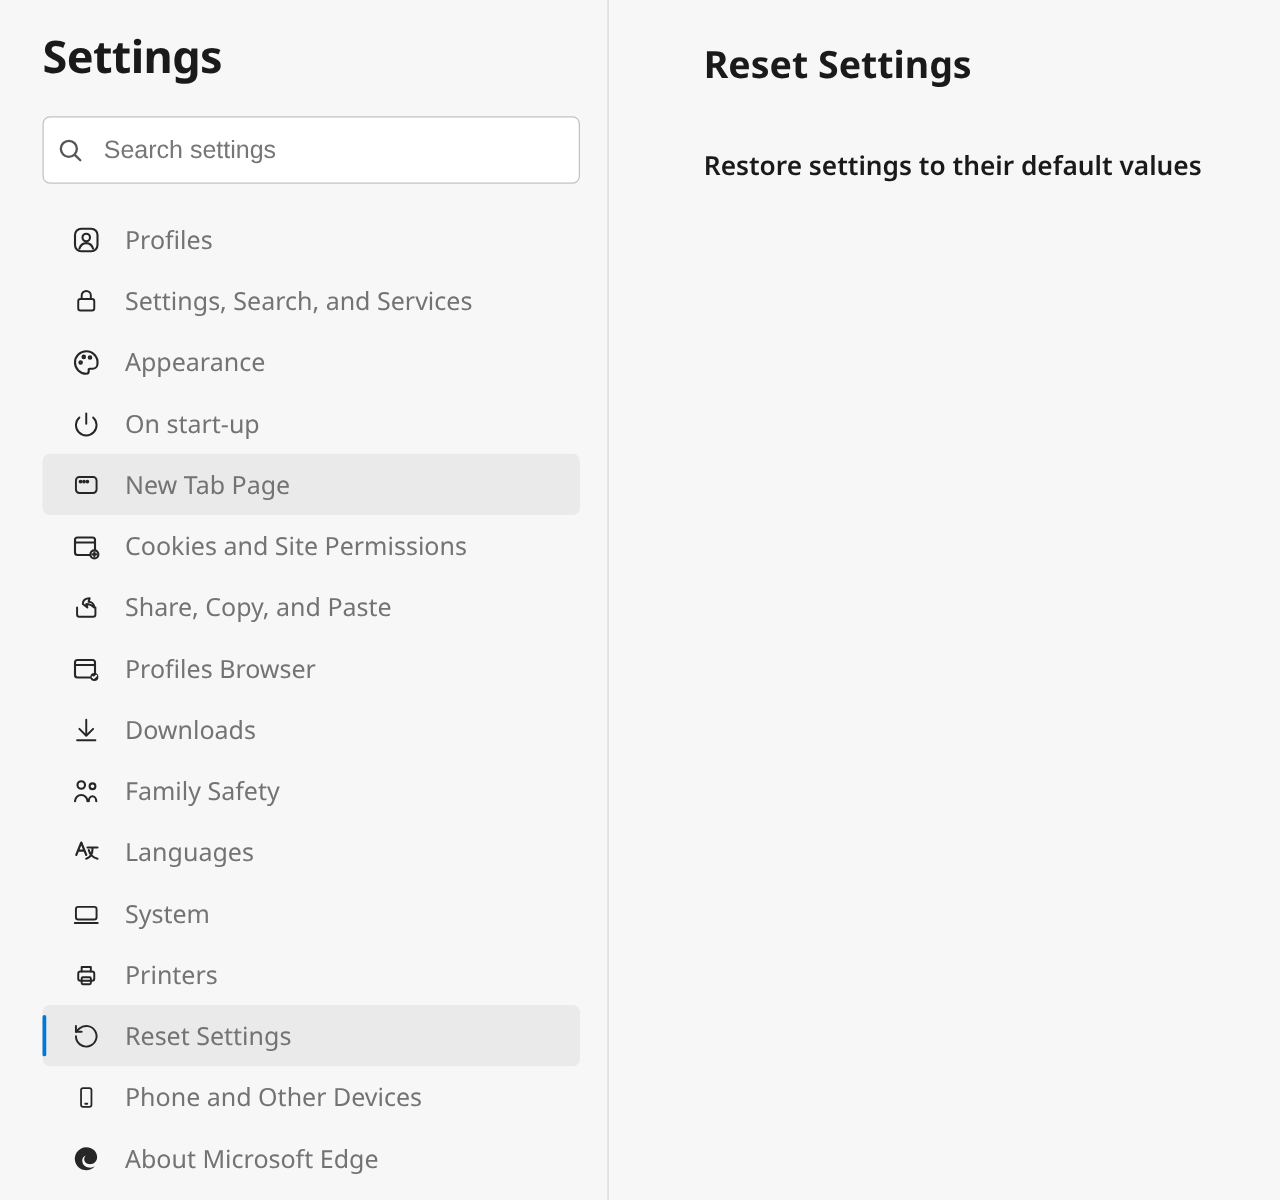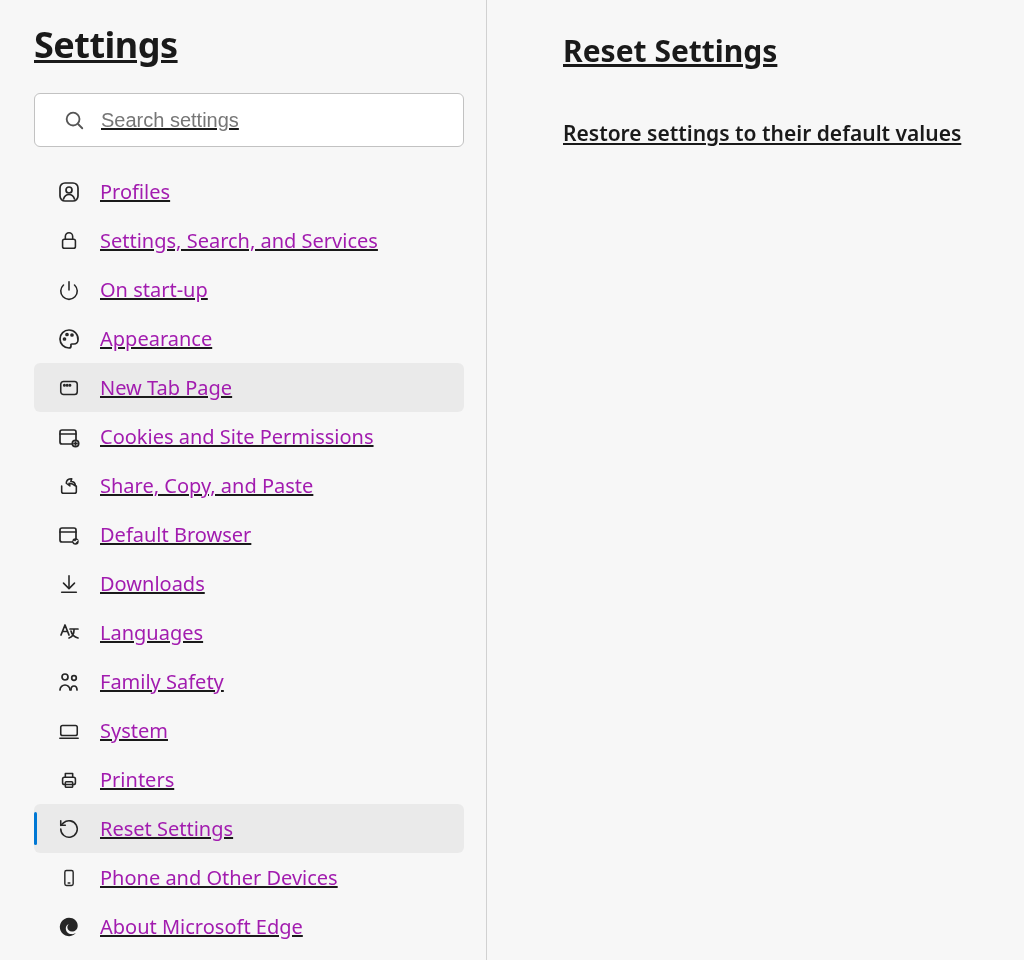--- a/index.html
+++ b/index.html
@@ -4,7 +4,7 @@
 <style>
   * { box-sizing: border-box; margin: 0; padding: 0; }
   html, body { width: 1024px; height: 960px; font-family: -apple-system, "Segoe UI", system-ui, sans-serif; background:#f7f7f7; color:#1a1a1a; overflow:hidden;}
-  .app { display:flex; width:100%; height:100%;text-decoration:underline; }
+  .app { display:flex; width:100%; height:100%; }
   .sidebar { width:487px; flex:0 0 487px; border-right:1px solid #d1d1d1; padding:20px 22px 20px 34px; }
   .sidebar h1 { font-size:36px; font-weight:700; letter-spacing:-0.5px; margin-bottom:24px; }
   .search-wrap { display:flex; align-items:center; background:#fff; border:1px solid #c2c2c2; border-radius:6px; padding:0 28px; height:54px; margin-bottom:20px; }

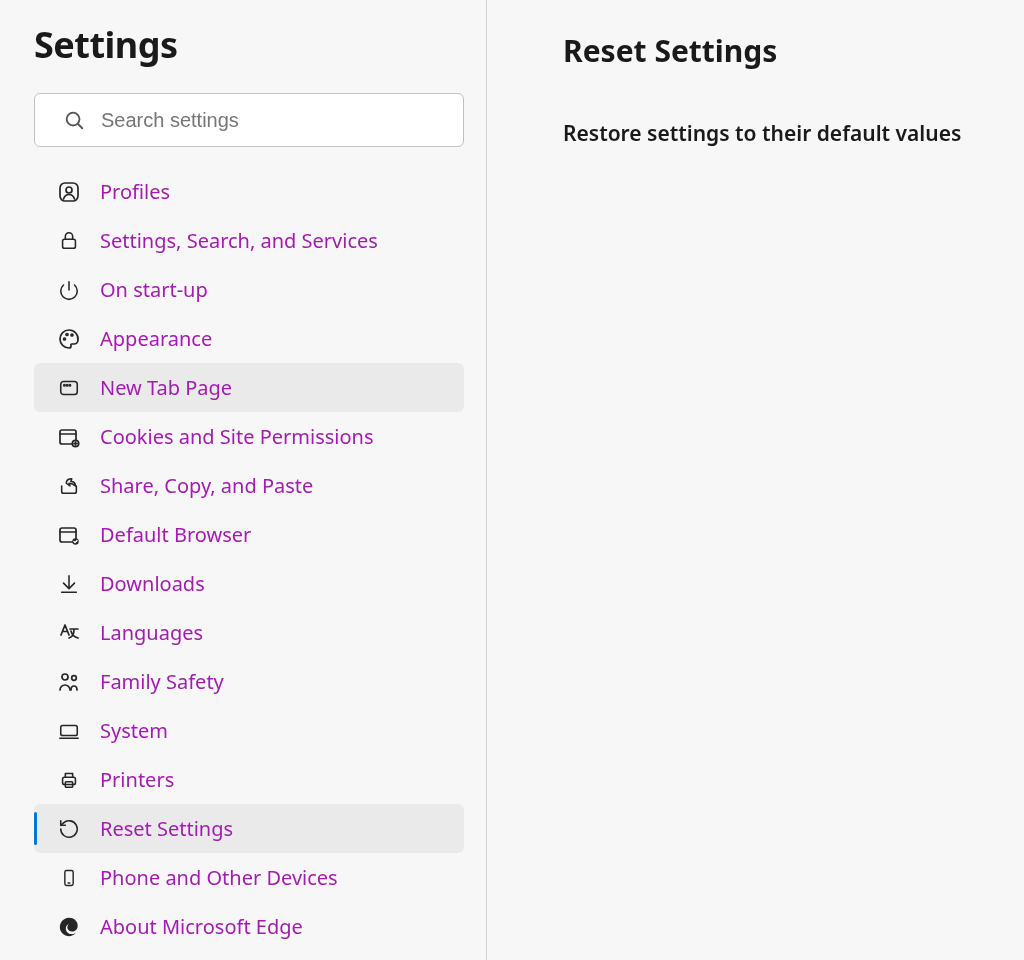--- a/index.html
+++ b/index.html
@@ -7,7 +7,7 @@
   .app { display:flex; width:100%; height:100%; }
   .sidebar { width:487px; flex:0 0 487px; border-right:1px solid #d1d1d1; padding:20px 22px 20px 34px; }
   .sidebar h1 { font-size:36px; font-weight:700; letter-spacing:-0.5px; margin-bottom:24px; }
-  .search-wrap { display:flex; align-items:center; background:#fff; border:1px solid #c2c2c2; border-radius:6px; padding:0 28px; height:54px; margin-bottom:20px; }
+  .search-wrap { display:flex; align-items:center; background:#fff; border:1px solid #c2c2c2; border-radius:6px; padding:0 10px; height:54px; margin-bottom:20px; }
   .search-wrap svg { flex:0 0 auto; }
   .search-wrap input { border:none; outline:none; font-size:20px; color:#333; width:100%; padding-left:16px; background:transparent; }
   .search-wrap input::placeholder{ color:#767676; }

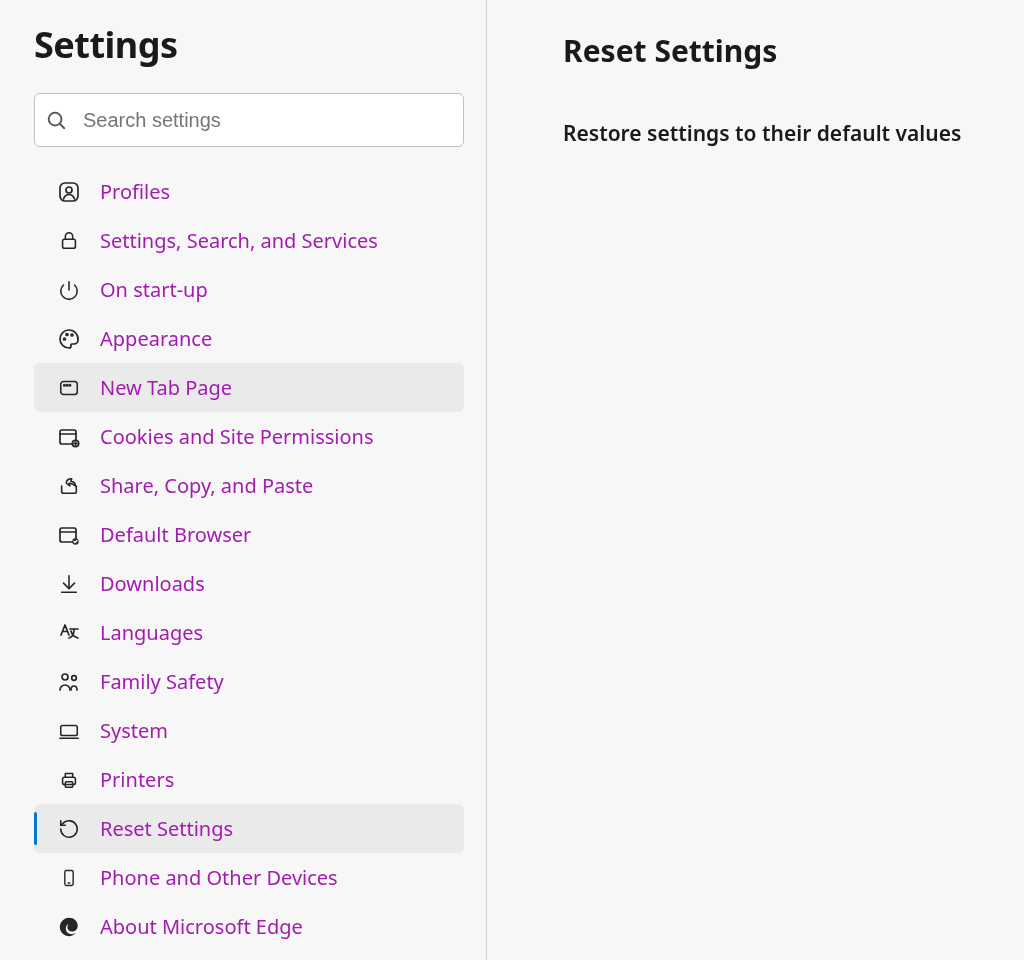--- a/index.html
+++ b/index.html
@@ -12,7 +12,7 @@
   .search-wrap input { border:none; outline:none; font-size:20px; color:#333; width:100%; padding-left:16px; background:transparent; }
   .search-wrap input::placeholder{ color:#767676; }
   .nav { list-style:none; }
-  .nav li { display:flex; align-items:center; height:49px; border-radius:6px; padding-left:22px; cursor:pointer; font-size:20px; color:#a21caf; position:relative; }
+  .nav li { display:flex; align-items:center; height:49px; border-radius:6px; padding-left:22px; cursor:pointer; font-size:20px; color:#737373; position:relative; }
   .nav li .icon-slot { width:26px; height:26px; flex:0 0 26px; display:flex; align-items:center; justify-content:center; margin-right:18px; color:#262626;}
   .nav li.hover { background:#eaeaea; }
   .nav li.active { background:#eaeaea; }

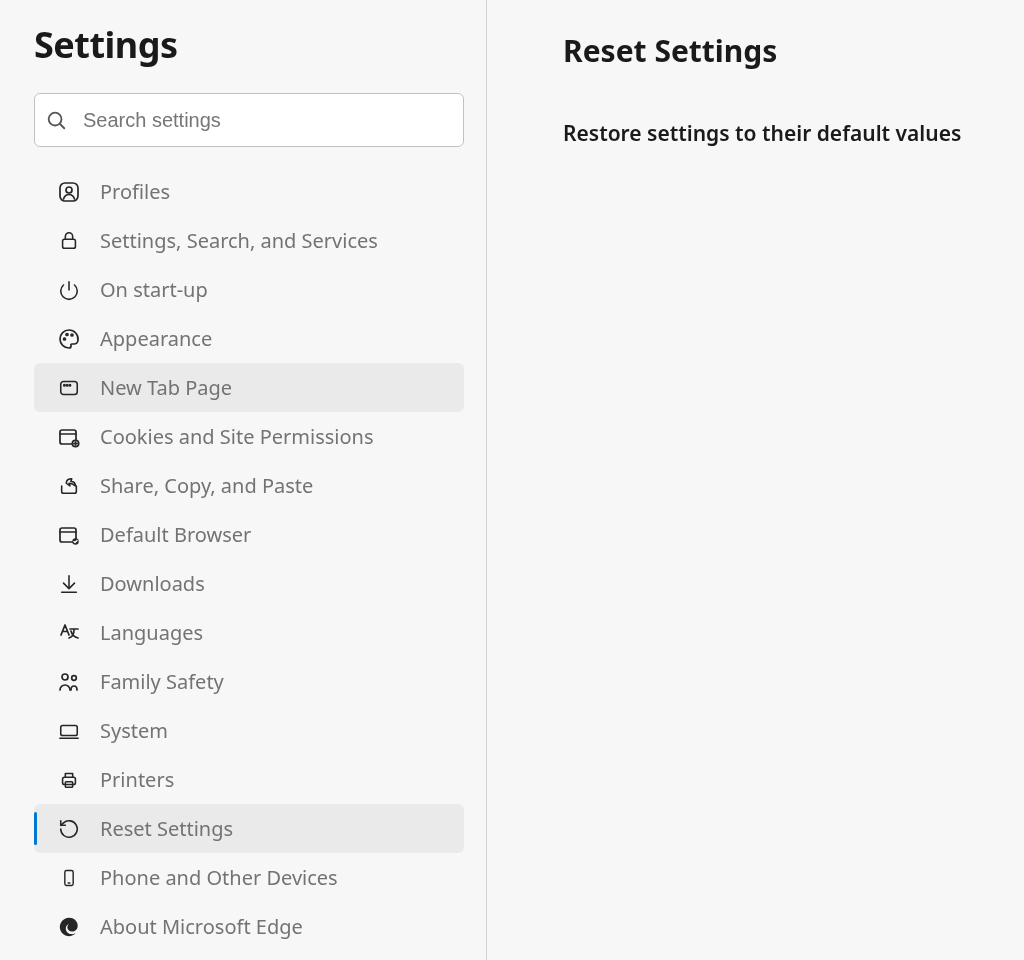--- a/index.html
+++ b/index.html
@@ -65,16 +65,6 @@
 
       <li>
         <span class="icon-slot">
-          <svg width="22" height="22" viewBox="0 0 24 24" fill="none" stroke="currentColor" stroke-width="1.7" stroke-linecap="round" stroke-linejoin="round">
-              <path d="M18 6.5a9 9 0 1 1-12 0"></path>
-              <line x1="12" y1="3" x2="12" y2="12"></line>
-            </svg>
-        </span>
-        <span>On start-up</span>
-      </li>
-
-      <li>
-        <span class="icon-slot">
           <svg width="24" height="24" viewBox="0 0 24 24" fill="none" stroke="currentColor" stroke-width="1.7" stroke-linecap="round" stroke-linejoin="round">
               <path d="M12 3a9 9 0 1 0 0 18c1.5 0 2-1 2-2s-.5-2 1-2h2a4 4 0 0 0 4-4 9 9 0 0 0-9-10z"></path>
               <circle cx="7.5" cy="12" r="1"></circle>
@@ -83,6 +73,16 @@
             </svg>
         </span>
         <span>Appearance</span>
+      </li>
+
+      <li>
+        <span class="icon-slot">
+          <svg width="22" height="22" viewBox="0 0 24 24" fill="none" stroke="currentColor" stroke-width="1.7" stroke-linecap="round" stroke-linejoin="round">
+              <path d="M18 6.5a9 9 0 1 1-12 0"></path>
+              <line x1="12" y1="3" x2="12" y2="12"></line>
+            </svg>
+        </span>
+        <span>On start-up</span>
       </li>
 
       <li class="hover">

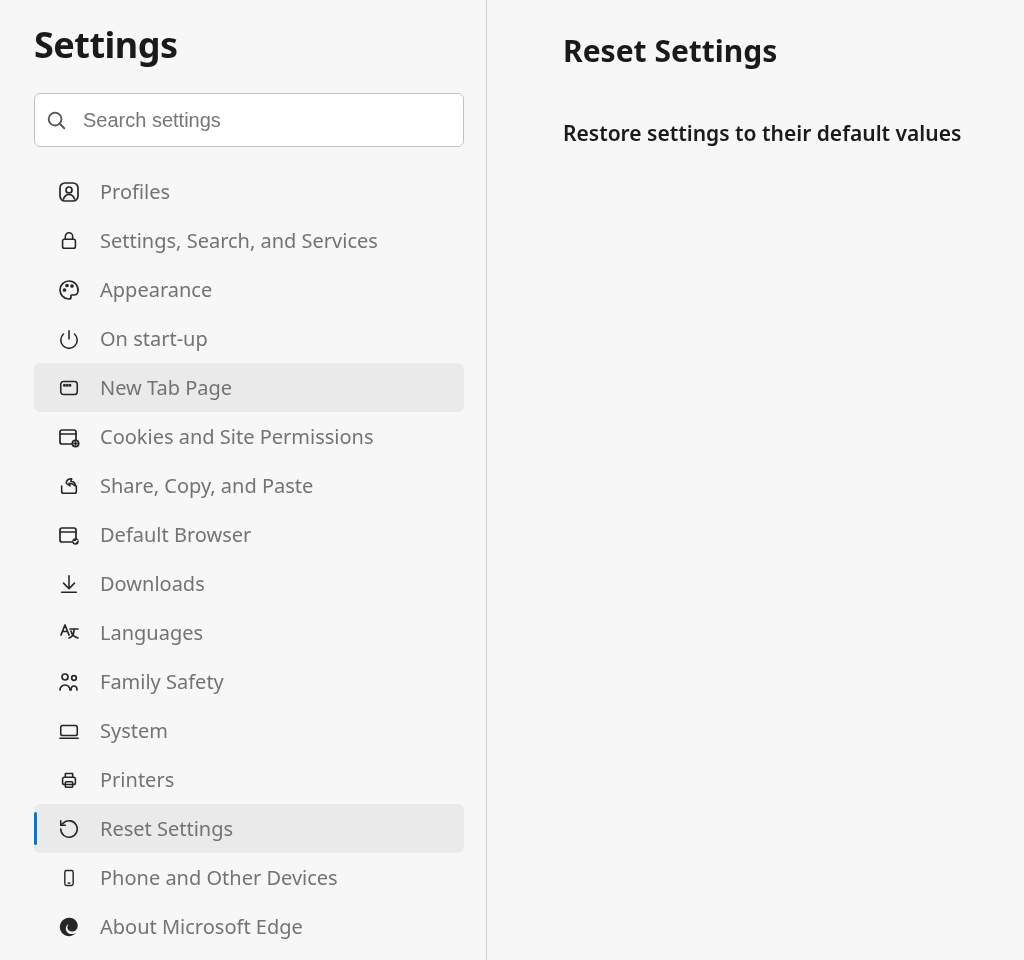--- a/index.html
+++ b/index.html
@@ -128,7 +128,7 @@
               <path d="M17 18.5l1 1 2-2" stroke="#f7f7f7" stroke-width="1.5"></path>
             </svg>
         </span>
-        <span>Default Browser</span>
+        <span>Profiles Browser</span>
       </li>
 
       <li>

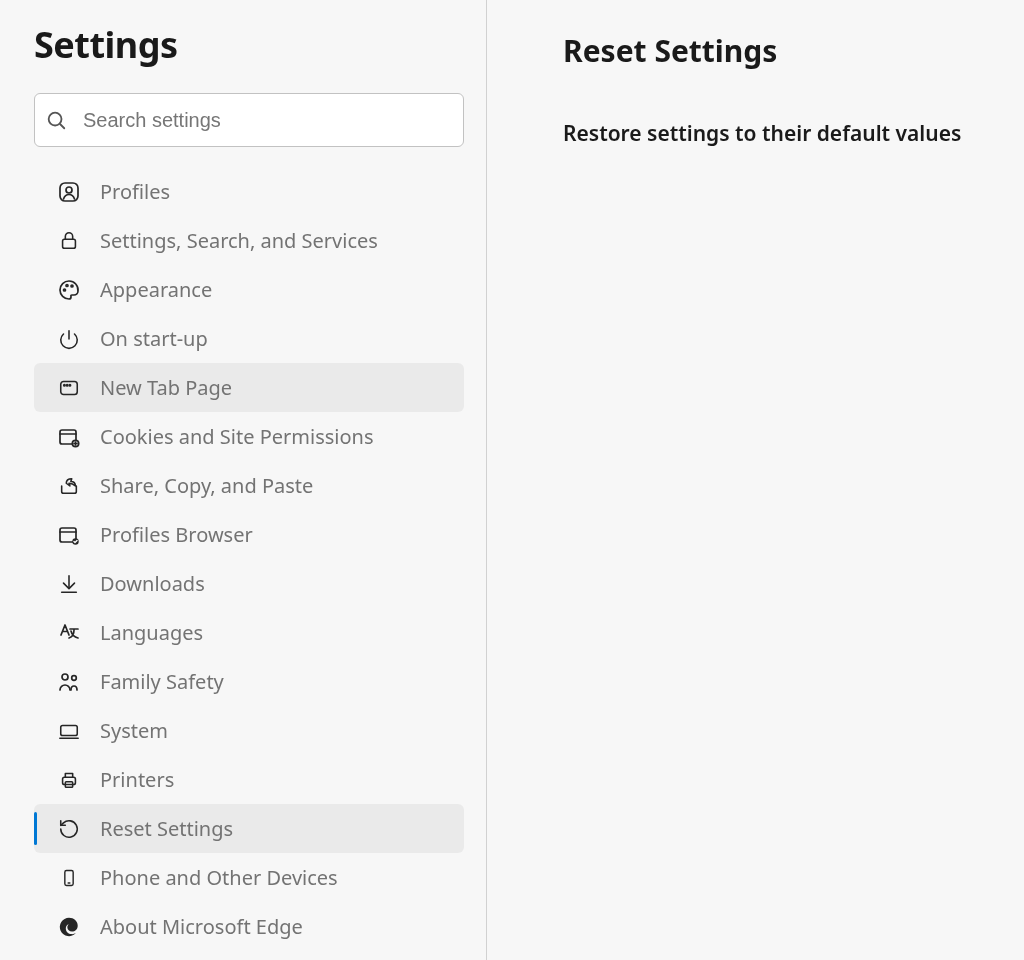--- a/index.html
+++ b/index.html
@@ -145,16 +145,6 @@
       <li>
         <span class="icon-slot">
           <svg width="24" height="24" viewBox="0 0 24 24" fill="none" stroke="currentColor" stroke-width="1.7" stroke-linecap="round" stroke-linejoin="round">
-              <path d="M4 14l4-10 4 10M5.5 10.5h5"></path>
-              <path d="M13 8h8M17 8v1c0 4-2 7-5 8M14 10c1 4 3 6 7 7"></path>
-            </svg>
-        </span>
-        <span>Languages</span>
-      </li>
-
-      <li>
-        <span class="icon-slot">
-          <svg width="24" height="24" viewBox="0 0 24 24" fill="none" stroke="currentColor" stroke-width="1.7" stroke-linecap="round" stroke-linejoin="round">
               <circle cx="8" cy="7" r="3"></circle>
               <circle cx="17" cy="8" r="2.3"></circle>
               <path d="M3 20c0-3 2.5-5 5-5s5 2 5 5"></path>
@@ -162,6 +152,16 @@
             </svg>
         </span>
         <span>Family Safety</span>
+      </li>
+
+      <li>
+        <span class="icon-slot">
+          <svg width="24" height="24" viewBox="0 0 24 24" fill="none" stroke="currentColor" stroke-width="1.7" stroke-linecap="round" stroke-linejoin="round">
+              <path d="M4 14l4-10 4 10M5.5 10.5h5"></path>
+              <path d="M13 8h8M17 8v1c0 4-2 7-5 8M14 10c1 4 3 6 7 7"></path>
+            </svg>
+        </span>
+        <span>Languages</span>
       </li>
 
       <li>

